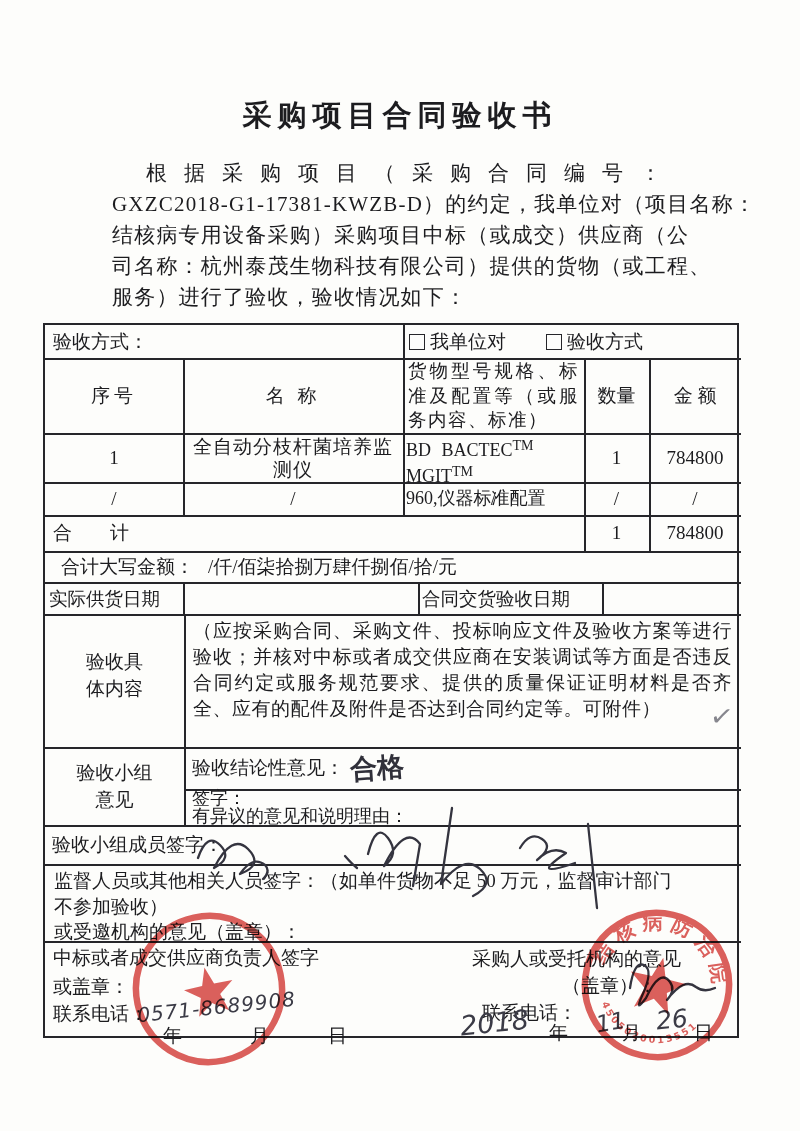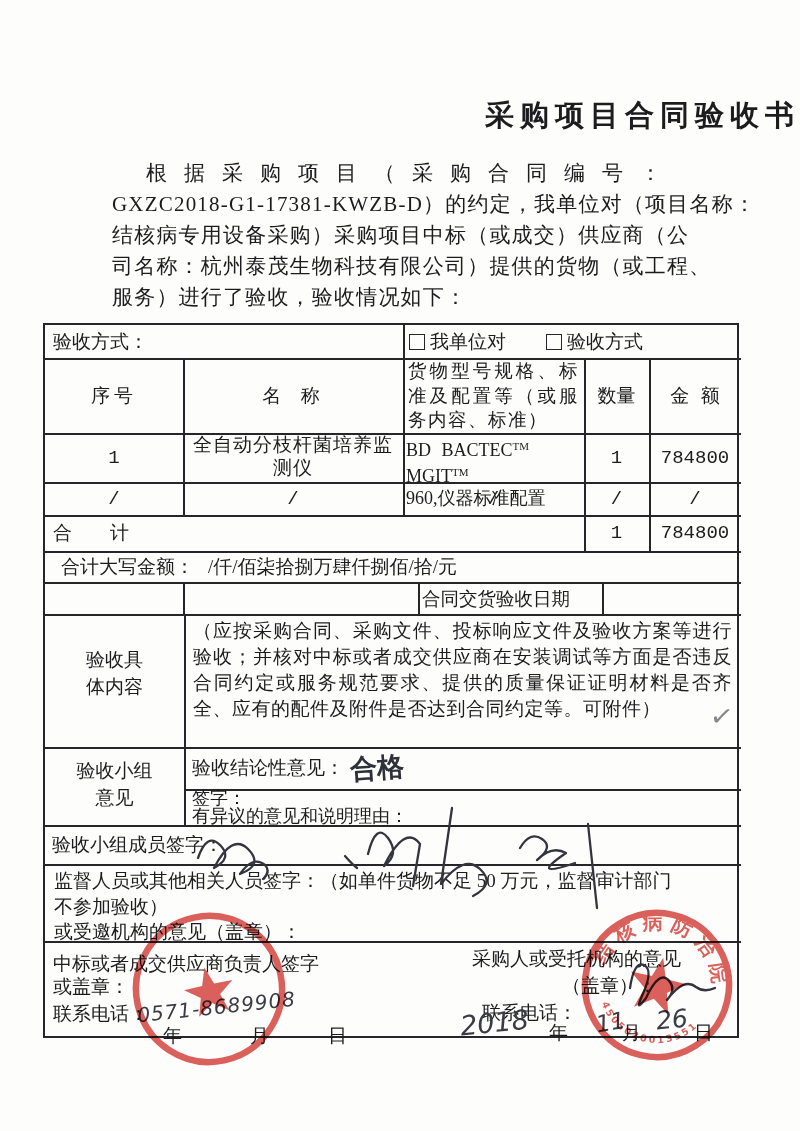--- a/index.html
+++ b/index.html
@@ -7,7 +7,7 @@
         font-family:"Liberation Serif","DejaVu Serif",serif;color:#1c1c1f;}
   .abs{position:absolute;}
   
-  .doc-title{left:0;top:96px;width:100%;text-align:right;font-family:"Liberation Sans","DejaVu Sans",sans-serif;
+  .doc-title{left:0;top:96px;width:100%;text-align:center;font-family:"Liberation Sans","DejaVu Sans",sans-serif;
              font-weight:bold;font-size:29px;letter-spacing:6px;}
   
   .intro{left:112px;top:158px;width:582px;font-size:21px;}

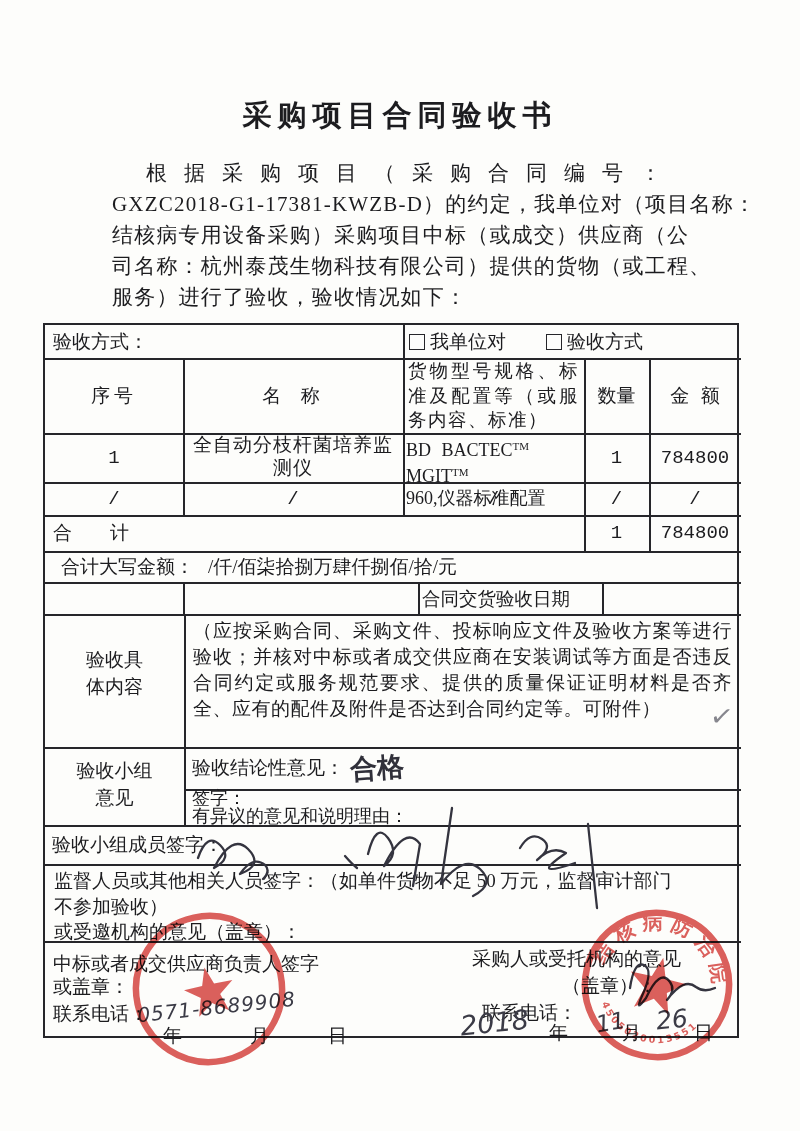--- a/index.html
+++ b/index.html
@@ -18,7 +18,7 @@
   .hline{position:absolute;left:0;width:696px;height:1.6px;background:#26262a;}
   .vline{position:absolute;width:1.6px;background:#26262a;}
   .cell{position:absolute;box-sizing:border-box;font-size:19px;}
-  .ctr{display:flex;align-items:center;justify-content:center;text-align:center;font-family:Liberation Mono, monospace;}
+  .ctr{display:flex;align-items:center;justify-content:center;text-align:center;}
   .lft{display:flex;align-items:center;padding-left:8px;}
   .chkbox{display:inline-block;width:14px;height:14px;border:1.6px solid #26262a;margin-right:5px;vertical-align:-1px;}
   .chkgrp{display:inline-flex;align-items:center;margin-right:40px;}

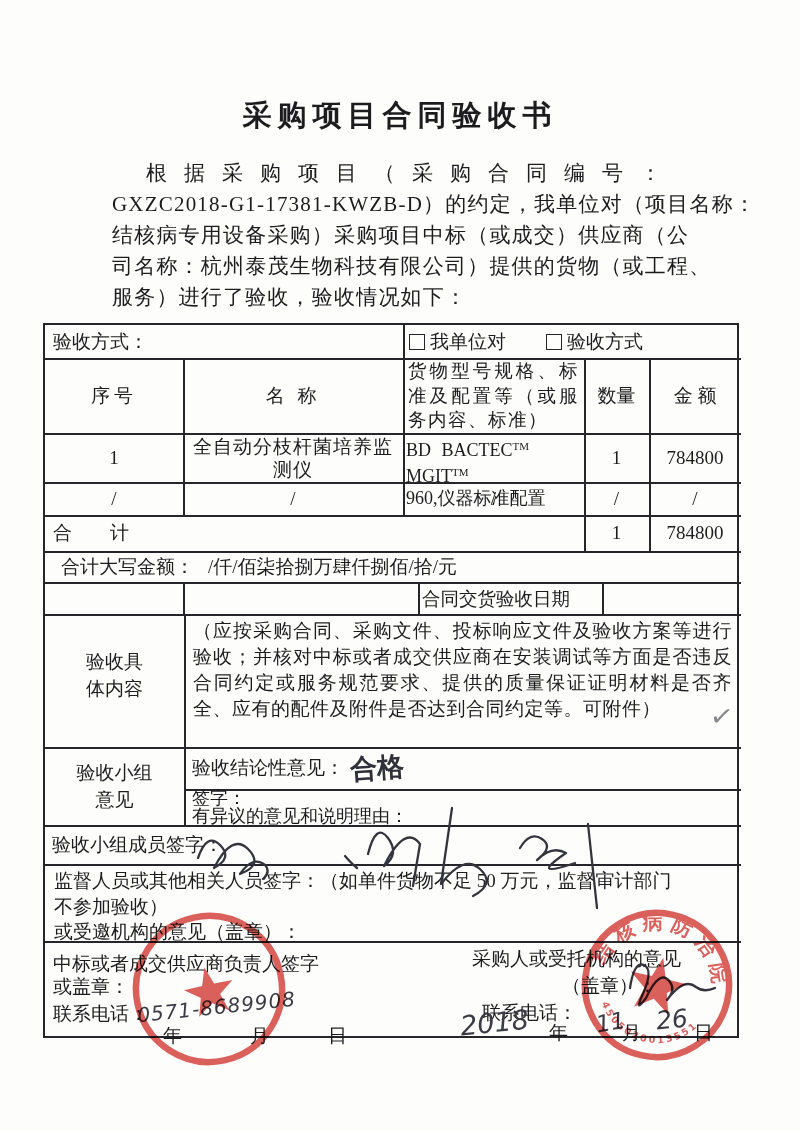--- a/index.html
+++ b/index.html
@@ -22,7 +22,7 @@
   .lft{display:flex;align-items:center;padding-left:8px;}
   .chkbox{display:inline-block;width:14px;height:14px;border:1.6px solid #26262a;margin-right:5px;vertical-align:-1px;}
   .chkgrp{display:inline-flex;align-items:center;margin-right:40px;}
-  sup.tm{font-size:11px;vertical-align:6px;letter-spacing:0;}
+  sup.tm{font-size:14px;vertical-align:6px;letter-spacing:0;}
   .justif{text-align:justify;text-align-last:left;}
   
   .hw{font-family:"DejaVu Sans","Liberation Sans",sans-serif;color:#3b3b46;font-style:italic;}

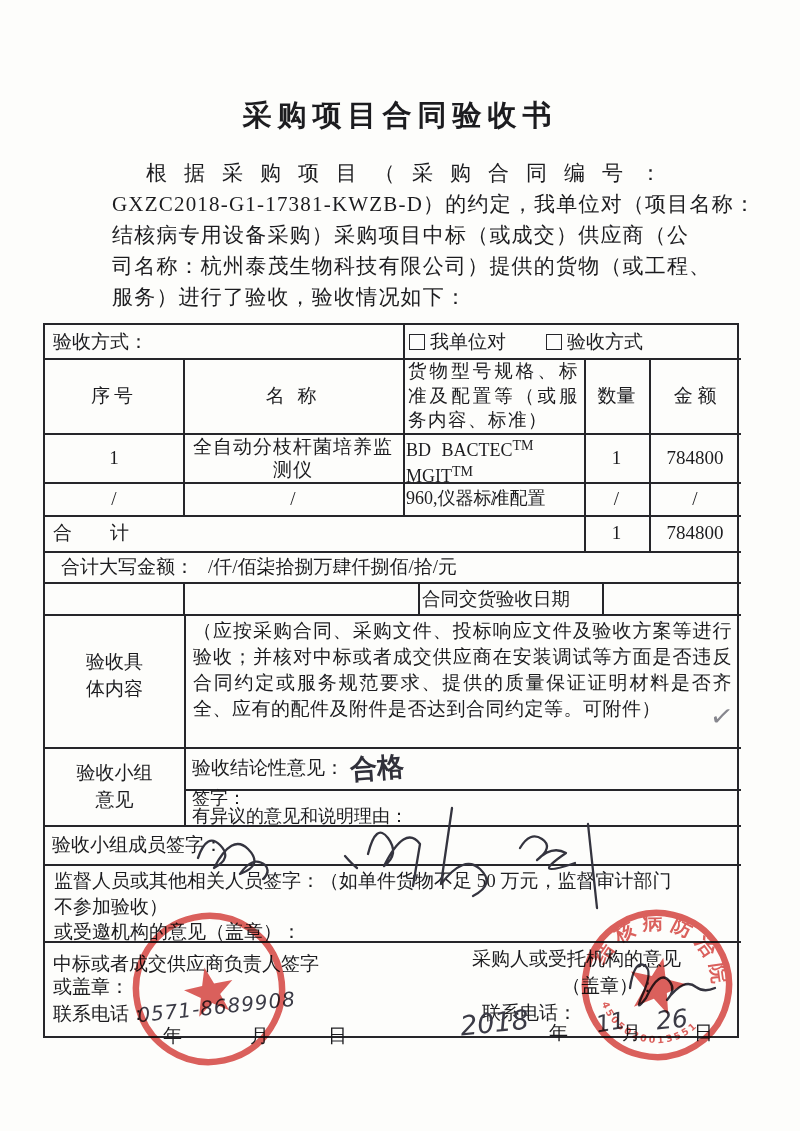--- a/index.html
+++ b/index.html
@@ -114,6 +114,7 @@
       <span style="margin-left:14px">/仟/佰柒拾捌万肆仟捌佰/拾/元</span>
     </div>
 
+    <div class="cell lft" style="left:0;top:257px;width:138px;height:32px;padding-left:4px;font-size:18.5px">实际供货日期</div>
     <div class="cell" style="left:138px;top:257px;width:235px;height:32px"></div>
     <div class="cell lft" style="left:373px;top:257px;width:184px;height:32px;padding-left:4px;font-size:18.5px">合同交货验收日期</div>
     <div class="cell" style="left:557px;top:257px;width:139px;height:32px"></div>

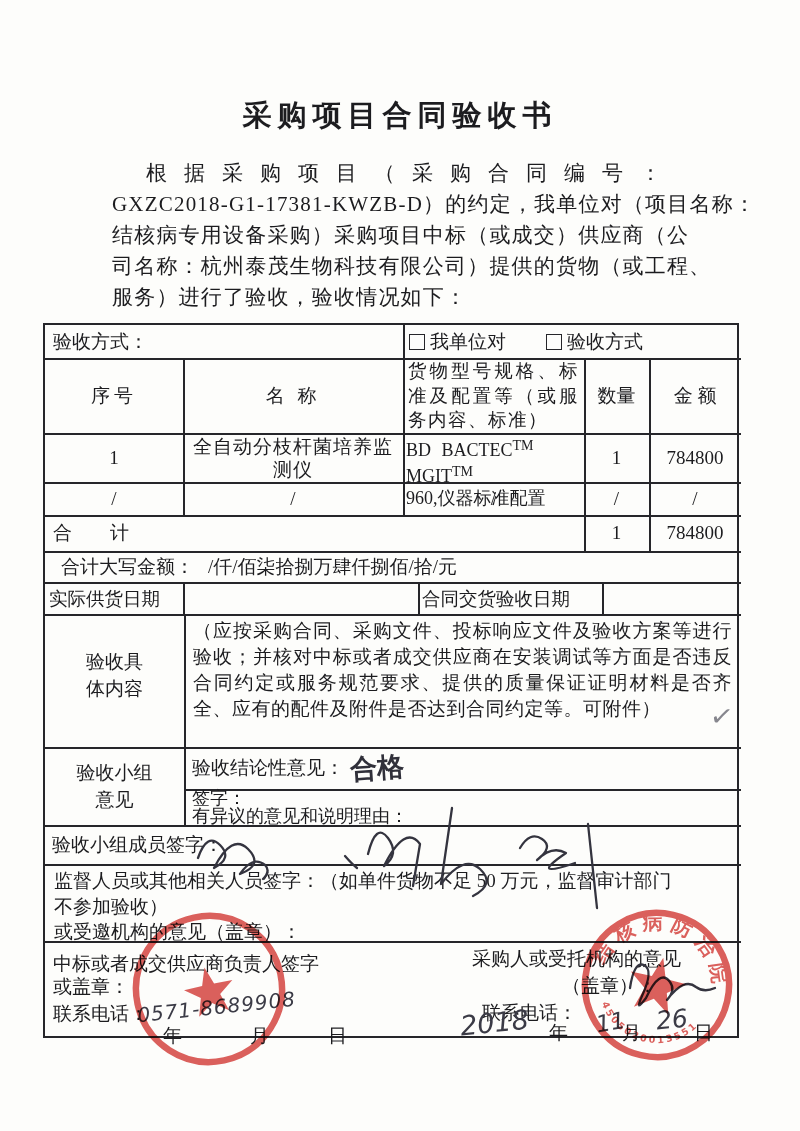--- a/index.html
+++ b/index.html
@@ -143,7 +143,7 @@
 
     <div class="cell" style="left:0;top:616px;width:696px;height:97px">
 
-      <div class="abs" style="left:8px;top:10px">中标或者成交供应商负责人签字</div>
+      <div class="abs" style="left:8px;top:4px">中标或者成交供应商负责人签字</div>
       <div class="abs" style="left:8px;top:33px">或盖章：</div>
       <div class="abs" style="left:8px;top:60px">联系电话：</div>
       <div class="abs hw" style="left:92px;top:54px;font-size:20px;transform:rotate(-6deg);letter-spacing:1px">0571-8689908</div>

